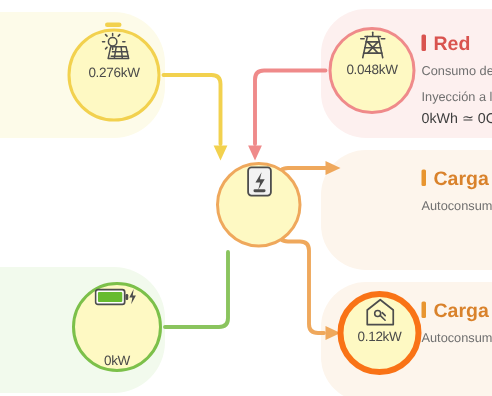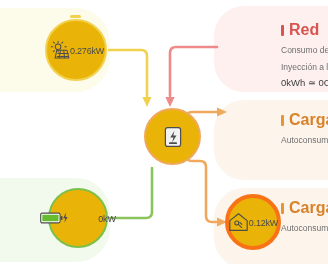--- a/index.html
+++ b/index.html
@@ -43,7 +43,7 @@
   .info{position:absolute;box-sizing:border-box;}
   .info .ttl-row{display:flex;align-items:center;gap:5px;}
   .info .bar{width:3px;height:11px;border-radius:1px;display:block;}
-  .info .ttl{font-size:16px;font-weight:700;line-height:1;}
+  .info .ttl{font-size:13px;font-weight:700;line-height:1;}
   .info .ln{font-size:8.5px;color:#6f6f6f;line-height:1;margin-top:8px;white-space:nowrap;}
   .info .ln-strong{font-size:9.5px;color:#3e3e3e;line-height:1;margin-top:7px;white-space:nowrap;}
 

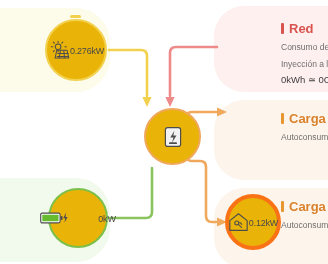--- a/index.html
+++ b/index.html
@@ -23,8 +23,8 @@
   #flows{position:absolute;left:0;top:0;width:328px;height:264px;}
 
   
-  .node{position:absolute;border-radius:50%;background:#eab308;
-        display:flex;flex-direction:row;align-items:center;justify-content:center;
+  .node{position:absolute;border-radius:50%;background:#fef9c3;
+        display:flex;flex-direction:column;align-items:center;
         box-sizing:border-box;}
   .node .val{font-size:9px;color:#4a4a4a;line-height:1;margin-top:2px;letter-spacing:-0.2px;}
   .node .gly{display:flex;align-items:center;justify-content:center;}

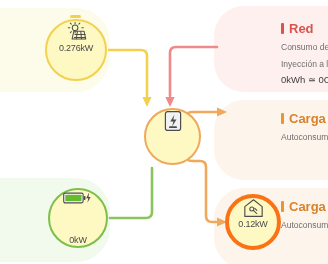--- a/index.html
+++ b/index.html
@@ -104,6 +104,21 @@
     <span class="val">0.276kW</span>
   </div>
 
+  <div class="node node-grid">
+    <span class="gly">
+      <svg width="21" height="20" viewBox="0 0 22 21">
+        <g stroke="#4d4d4d" stroke-width="1.1" fill="none" stroke-linecap="round" stroke-linejoin="round">
+          <path d="M11 1.6v3"></path>
+          <path d="M5.6 4.6h10.8"></path>
+          <path d="M7.2 4.6 4 19.4M14.8 4.6 18 19.4"></path>
+          <path d="M6.3 8.3h9.4M5.4 12.4h11.2M4.6 16.2h12.8"></path>
+          <path d="M7.4 8.3 14.6 16.2M14.6 8.3 7.4 16.2"></path>
+          <path d="M2.6 6.1h2.4M17 6.1h2.4"></path>
+        </g>
+      </svg>
+    </span>
+    <span class="val">0.048kW</span>
+  </div>
 
   <div class="node node-inverter">
     <span class="gly">

